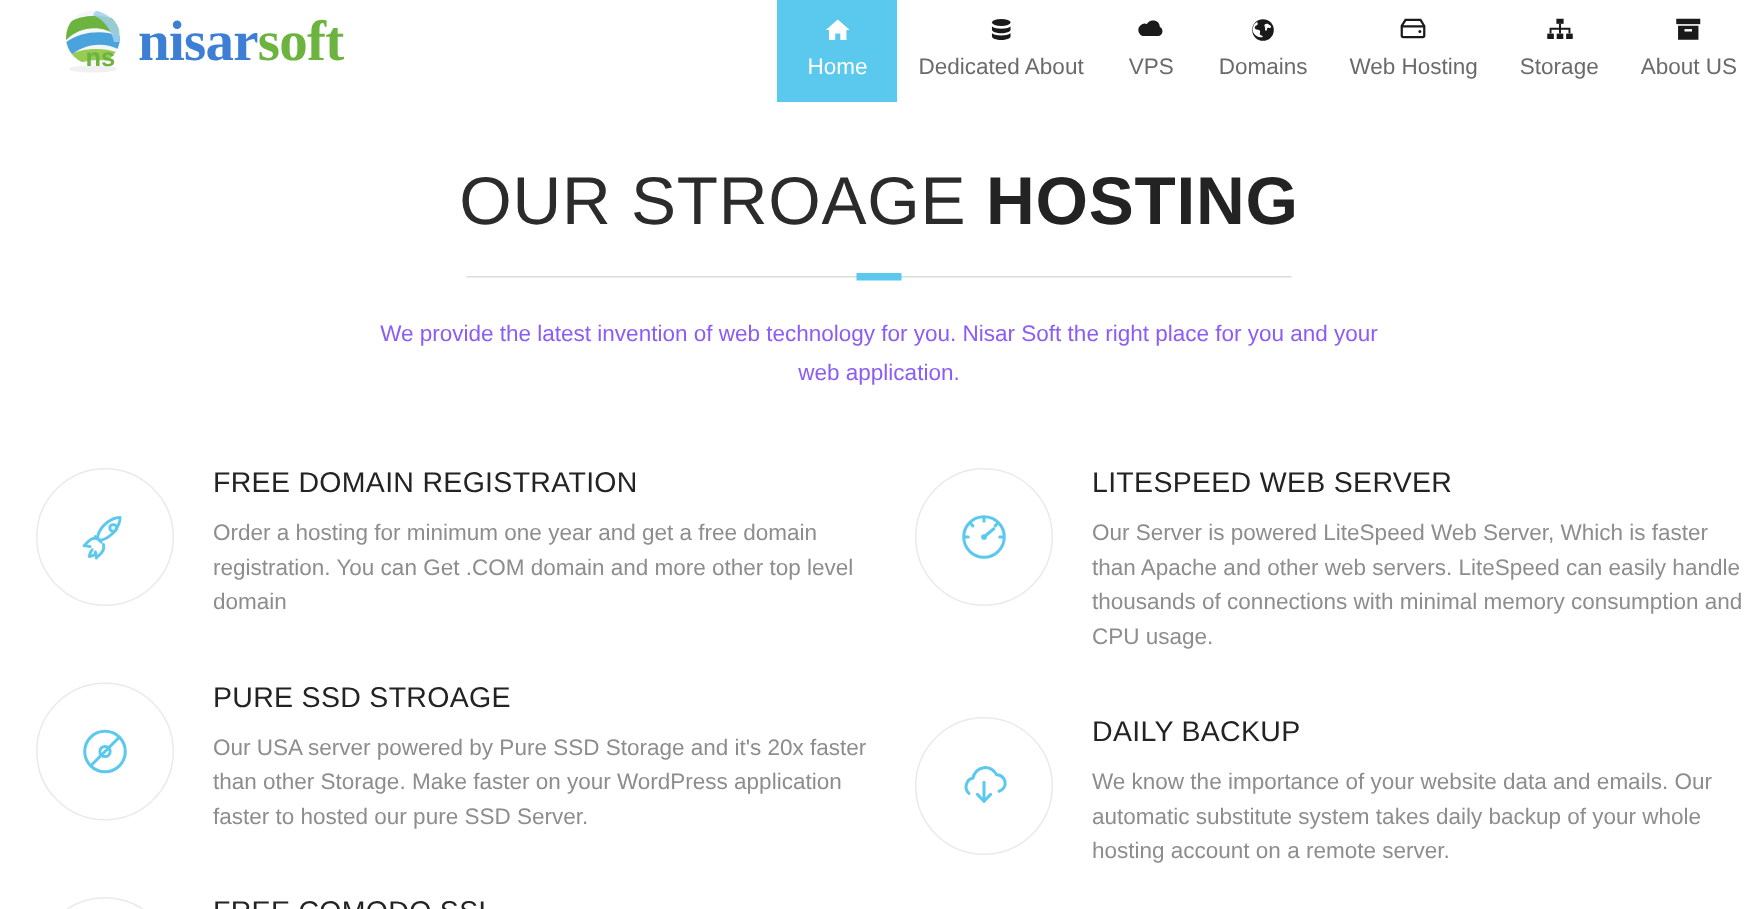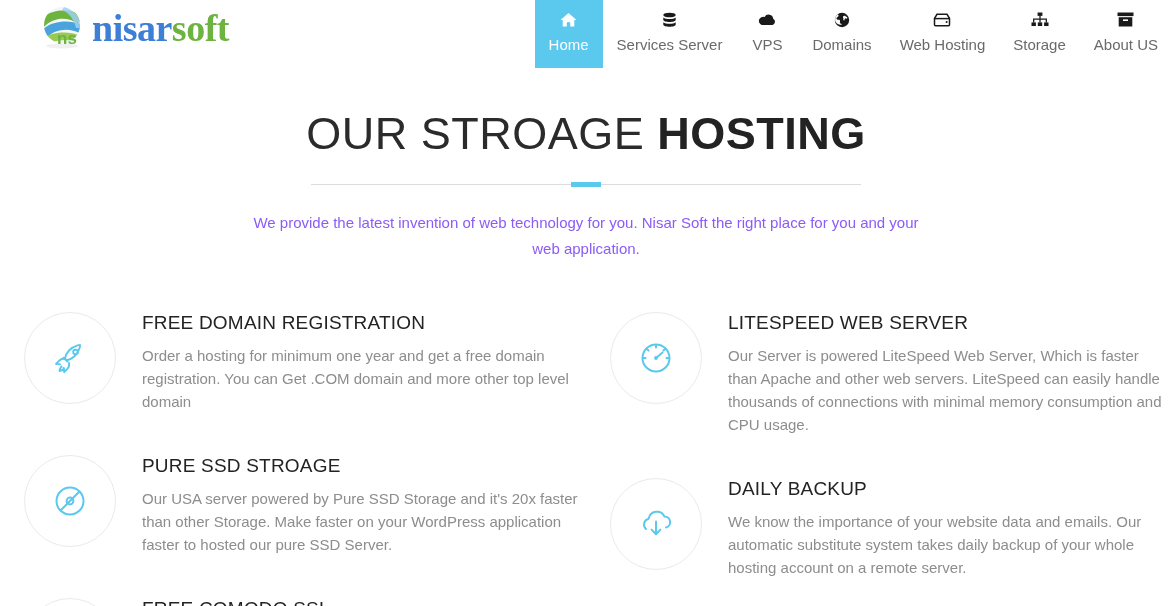--- a/index.html
+++ b/index.html
@@ -90,7 +90,7 @@
   .nav-item.active .nav-icon,
   .nav-item.active .nav-label { color: #ffffff; }
 
-  .nav-item:nth-child(1) { width: 68px; padding-left: 0; padding-right: 0; }
+  .nav-item:nth-child(1) { width: 80px; padding-left: 0; padding-right: 0; }
 
   
   .section-head {

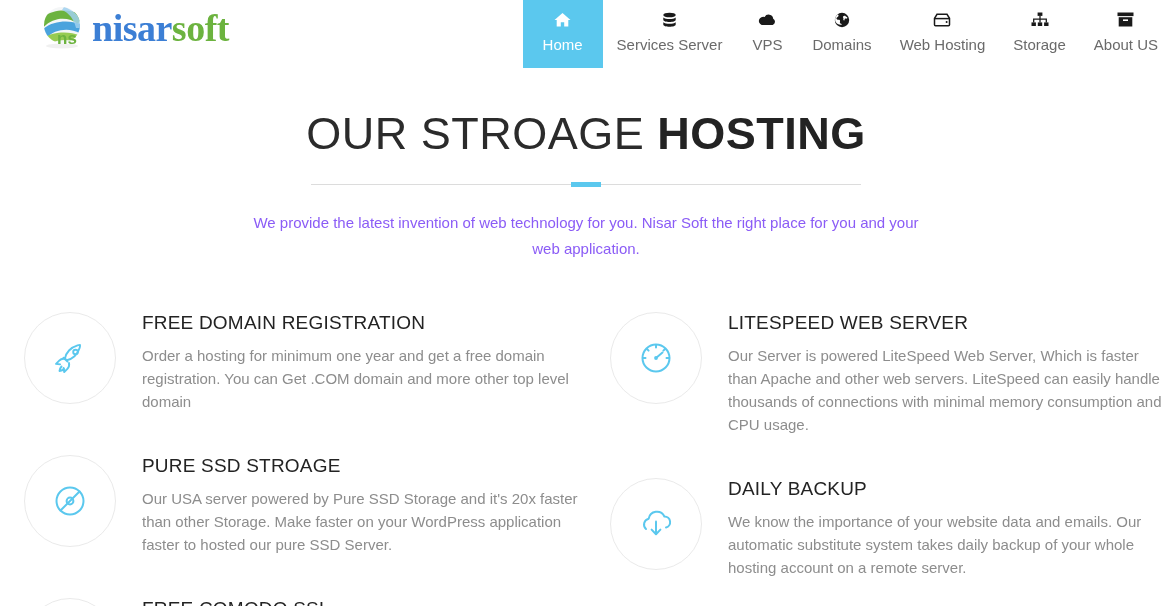--- a/index.html
+++ b/index.html
@@ -237,7 +237,7 @@
           <path fill="currentColor" d="M1.3 10.2v2.2c0 1.3 2.8 2.3 6.2 2.3s6.2-1 6.2-2.3v-2.2c-1.3 1-3.7 1.5-6.2 1.5s-4.9-.5-6.2-1.5z"></path>
         </svg>
       </span>
-      <span class="nav-label">Services Server</span>
+      <span class="nav-label">Dedicated About</span>
     </a>
 
     <a class="nav-item" href="#">

